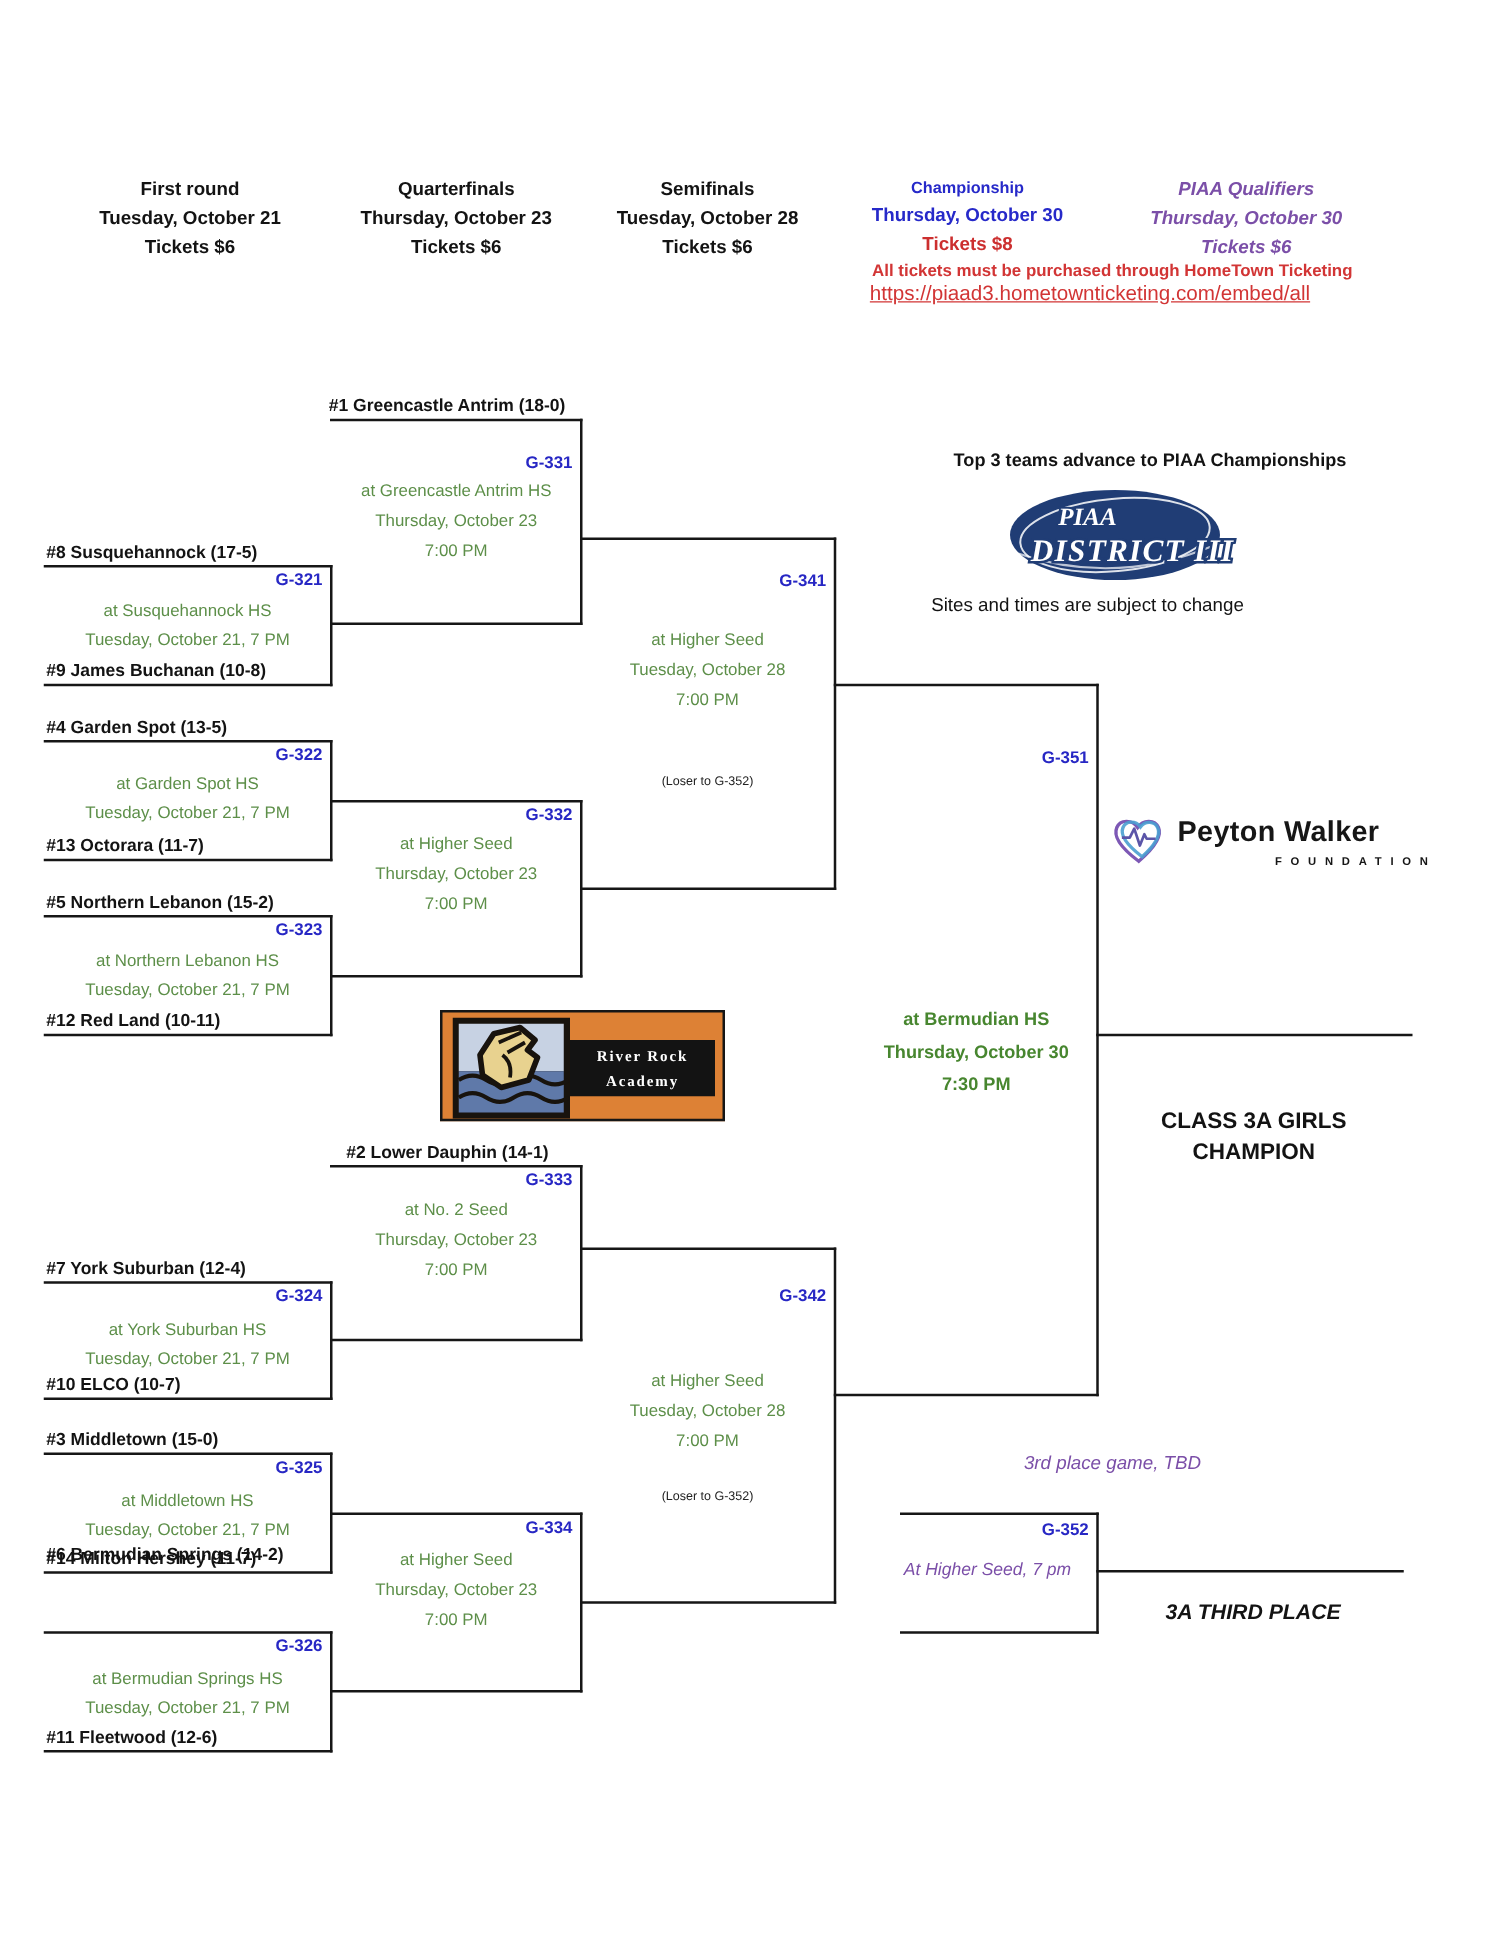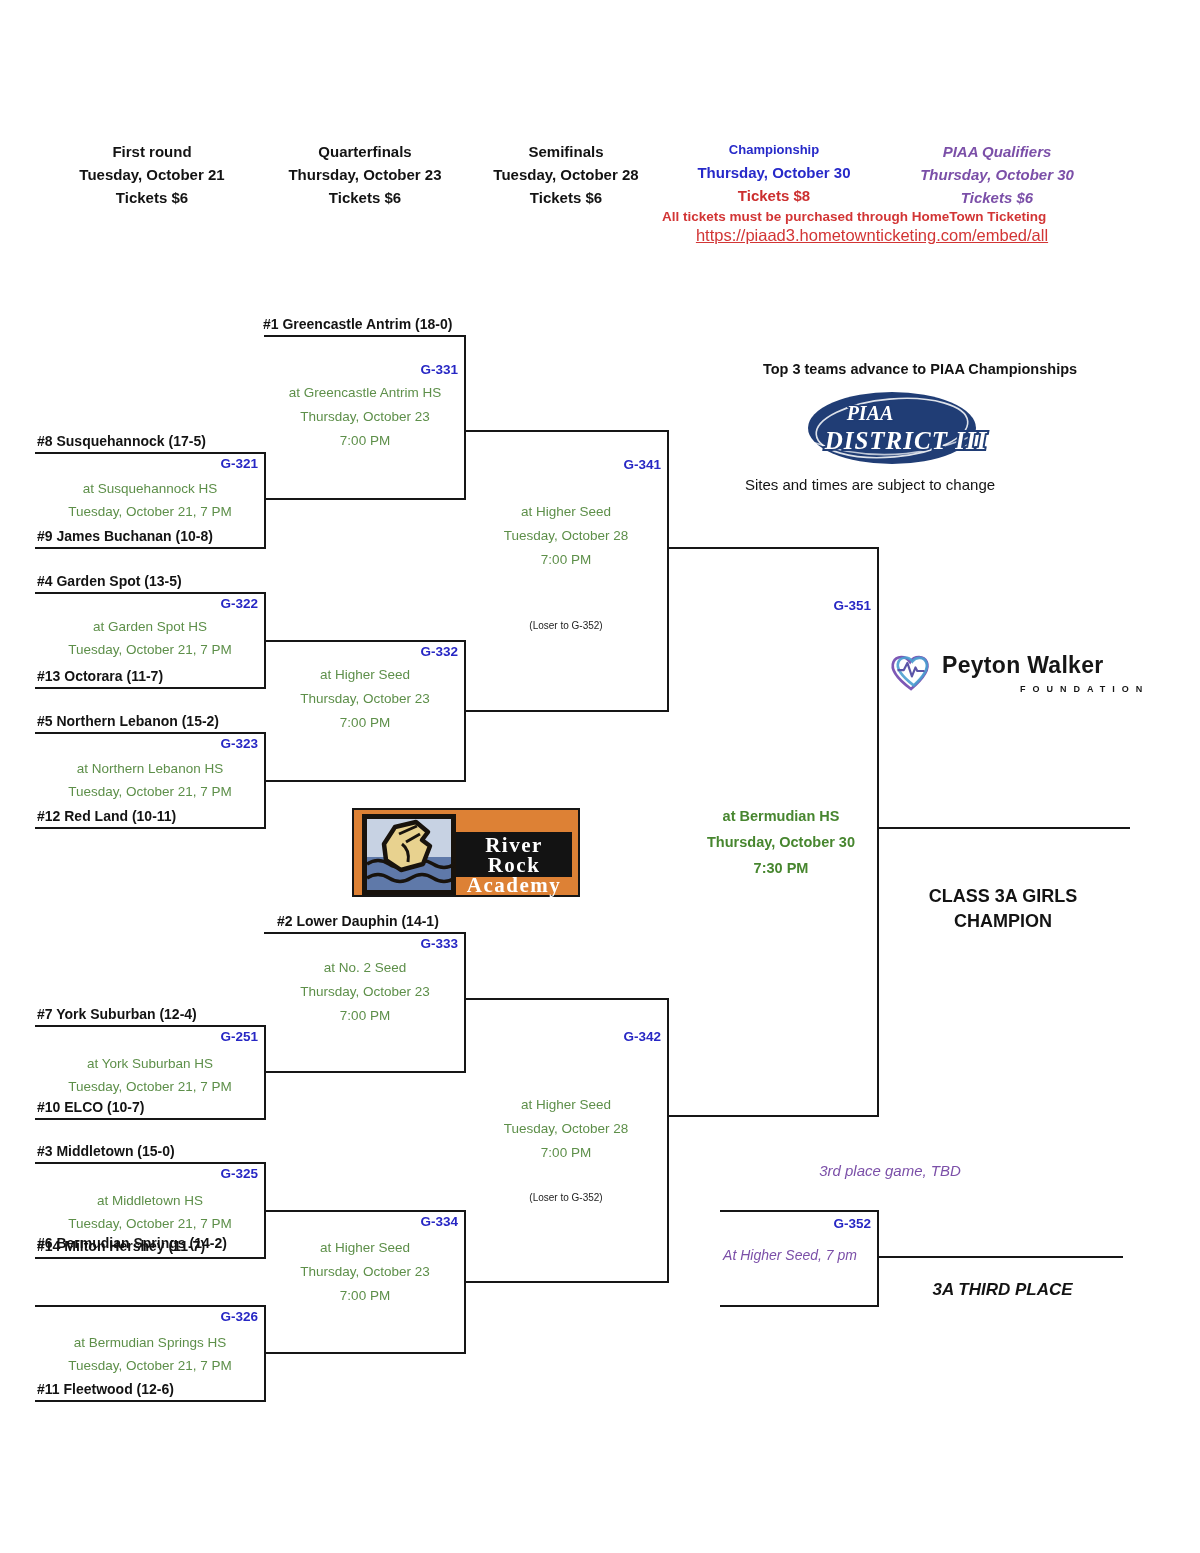--- a/index.html
+++ b/index.html
@@ -14,7 +14,7 @@
   .blue{color:#2629c9;}
   .red{color:#cc2f2f;}
   .purple{color:#7b4fa8;font-style:italic;}
-  .note{position:absolute;text-align:left;font-weight:700;font-size:13.5px;color:#d23535;}
+  .note{position:absolute;text-align:right;font-weight:700;font-size:13.5px;color:#d23535;}
   .linkline{position:absolute;text-align:center;font-size:16.5px;color:#d23535;}
   .linkline a{color:#d23535;text-decoration:underline;}
   .team{position:absolute;font-weight:700;font-size:14px;color:#131313;white-space:nowrap;}

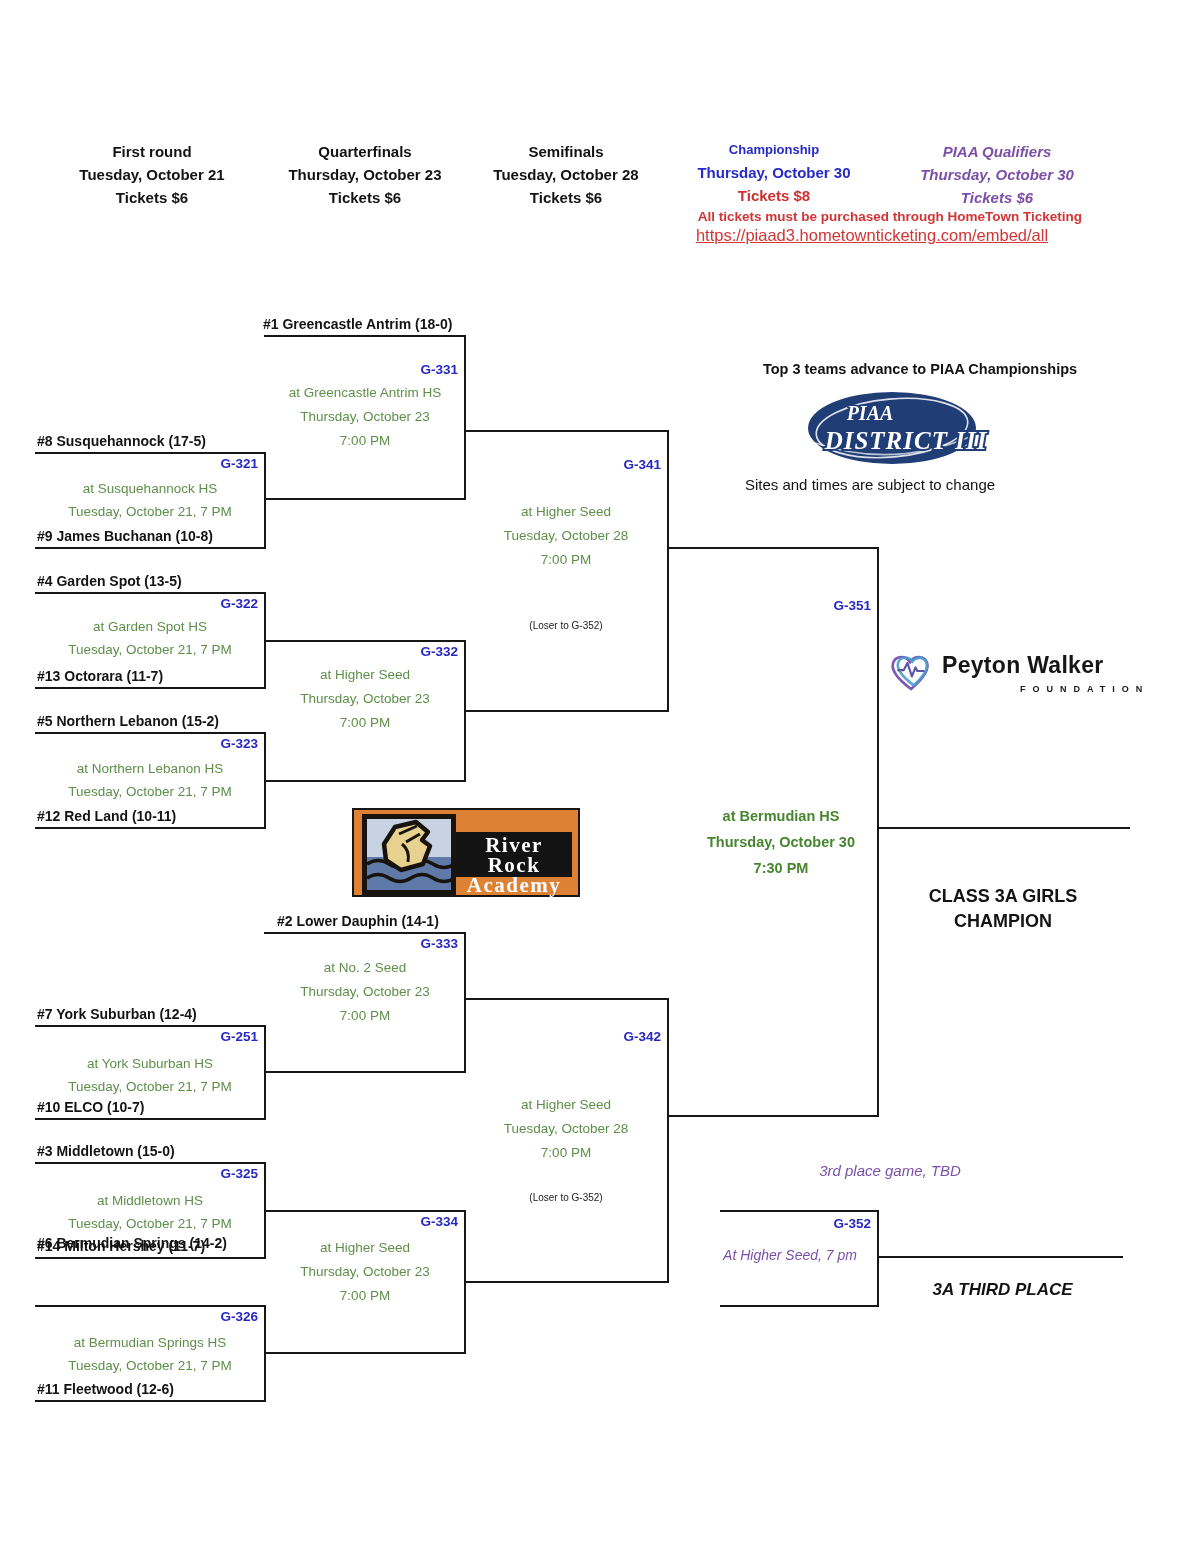--- a/index.html
+++ b/index.html
@@ -43,7 +43,7 @@
   .rr .rrsq{position:absolute;left:8px;top:4px;}
   .rr .rrband{position:absolute;left:102px;top:22px;width:116px;height:45px;background:#131313;
               color:#fff;text-align:center;font-family:"Liberation Serif","DejaVu Serif",serif;
-              font-weight:700;font-size:21px;line-height:20px;padding-top:3px;box-sizing:border-box;
+              font-weight:700;font-size:12px;line-height:20px;padding-top:3px;box-sizing:border-box;
               letter-spacing:1.5px;}
 </style>
 </head>

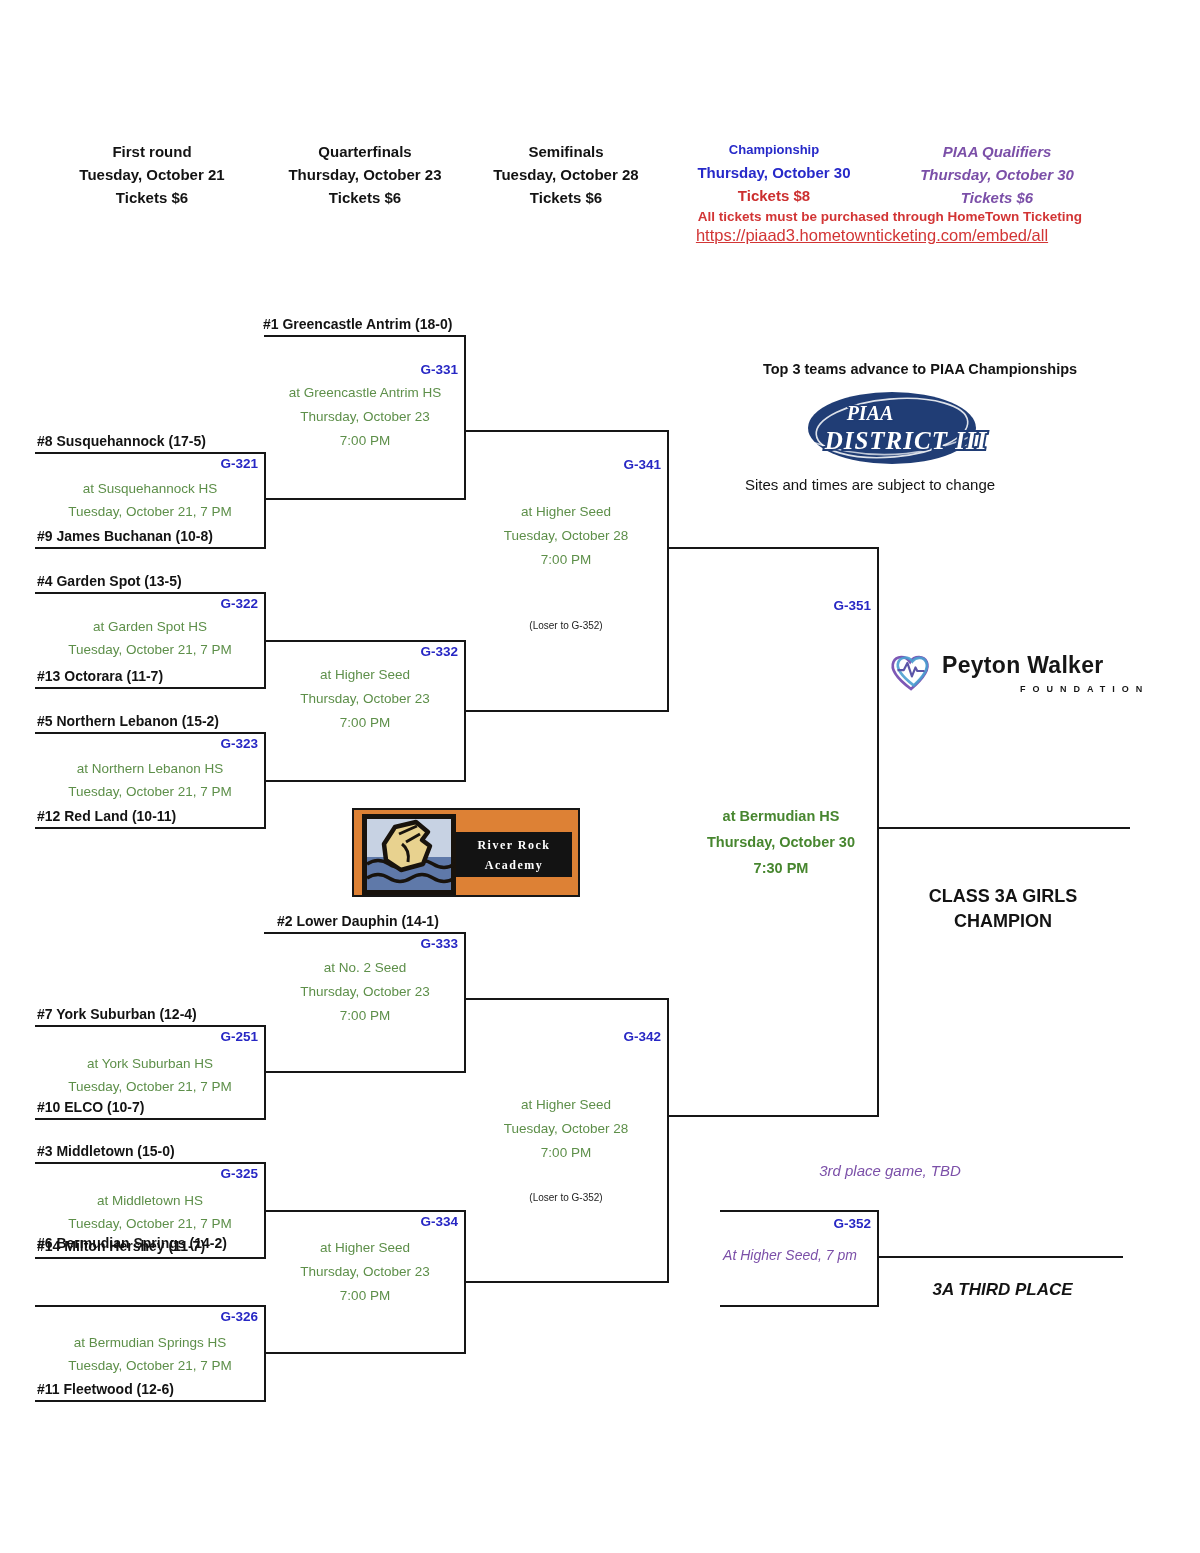--- a/index.html
+++ b/index.html
@@ -101,7 +101,7 @@
   <div class="glabel" style="left:188px;top:456px;">G-321</div>
   <div class="glabel" style="left:188px;top:596px;">G-322</div>
   <div class="glabel" style="left:188px;top:736px;">G-323</div>
-  <div class="glabel" style="left:188px;top:1029px;">G-251</div>
+  <div class="glabel" style="left:188px;top:1029px;">G-324</div>
   <div class="glabel" style="left:188px;top:1166px;">G-325</div>
   <div class="glabel" style="left:188px;top:1309px;">G-326</div>
   <div class="glabel" style="left:388px;top:362px;">G-331</div>

